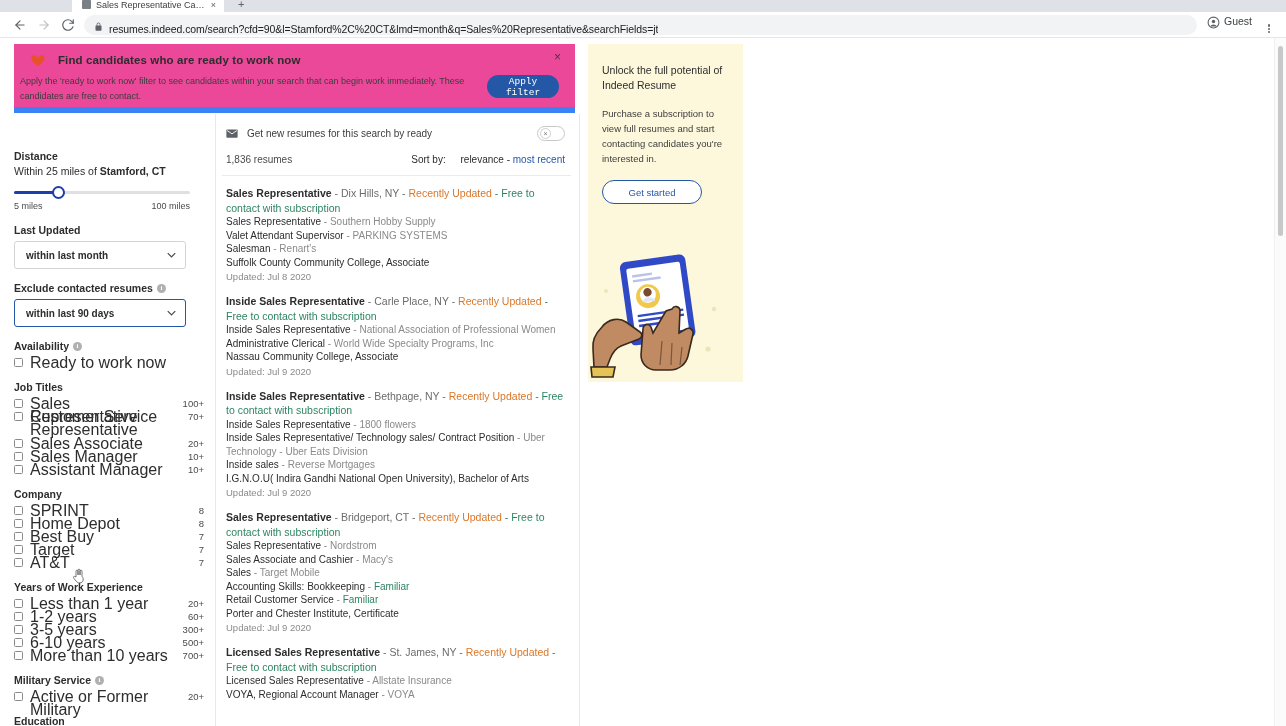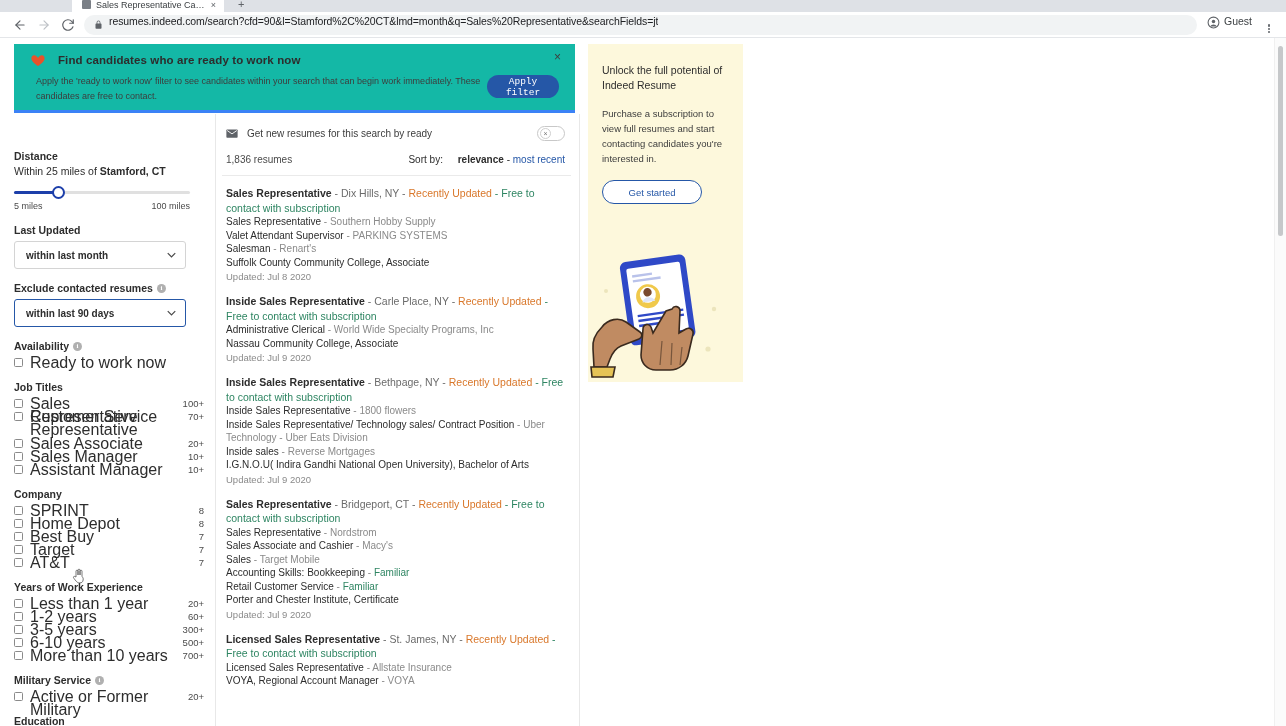--- a/index.html
+++ b/index.html
@@ -47,7 +47,7 @@
   .nav-btn svg { display:block; }
   .omnibox {
     flex:1; height:20px; background:#f1f3f4; border-radius:10px;
-    display:flex; align-items:flex-start; padding:0 10px; gap:6px;
+    display:flex; align-items:flex-end; padding:0 10px; gap:6px;
     margin:0 6px 0 4px; min-width:0;
   }
   .lock-icon { flex:none; color:#5f6368; }

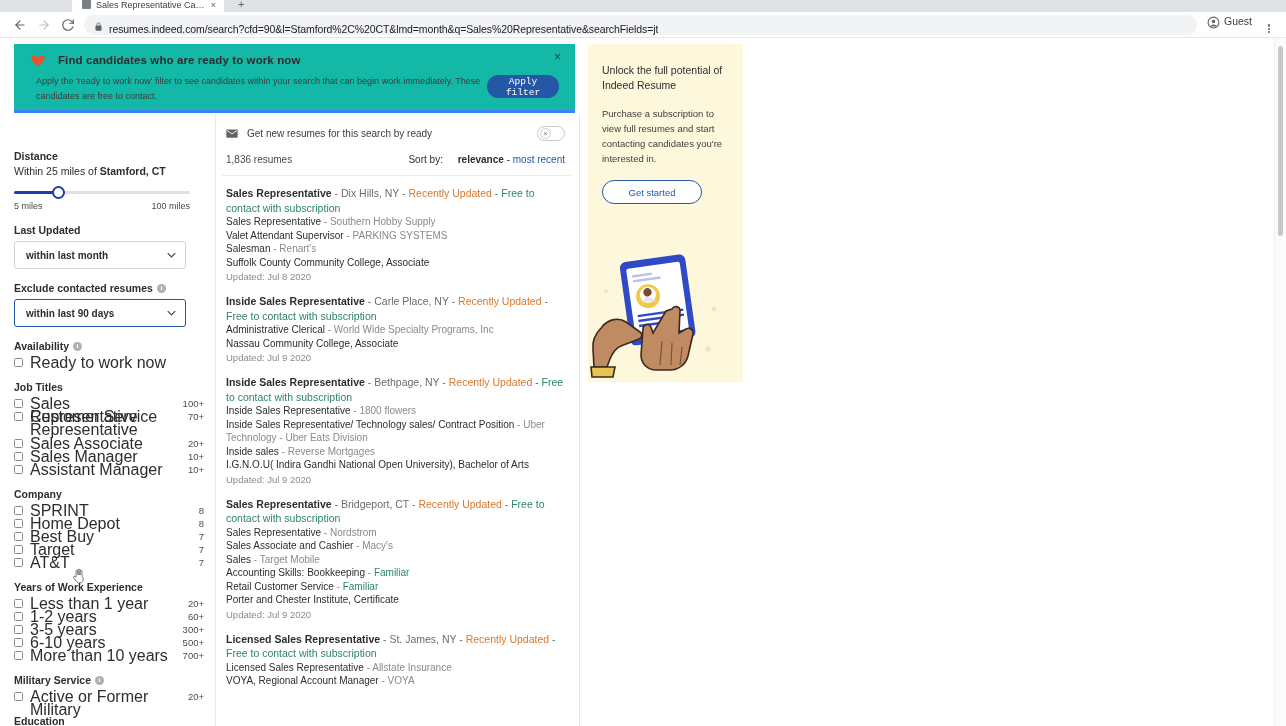--- a/index.html
+++ b/index.html
@@ -82,7 +82,7 @@
   
   .banner {
     position:absolute; left:14px; top:6px; width:561px; height:69px;
-    background:#14b8a6; border-bottom:3px solid #3b82f6;
+    background:#ec4899; border-bottom:6px solid #3b82f6;
   }
   .banner-head { display:flex; align-items:center; gap:10px; padding:6px 0 0 14px; }
   .heart-icon { width:20px; height:20px; display:flex; align-items:center; justify-content:center; flex:none; }

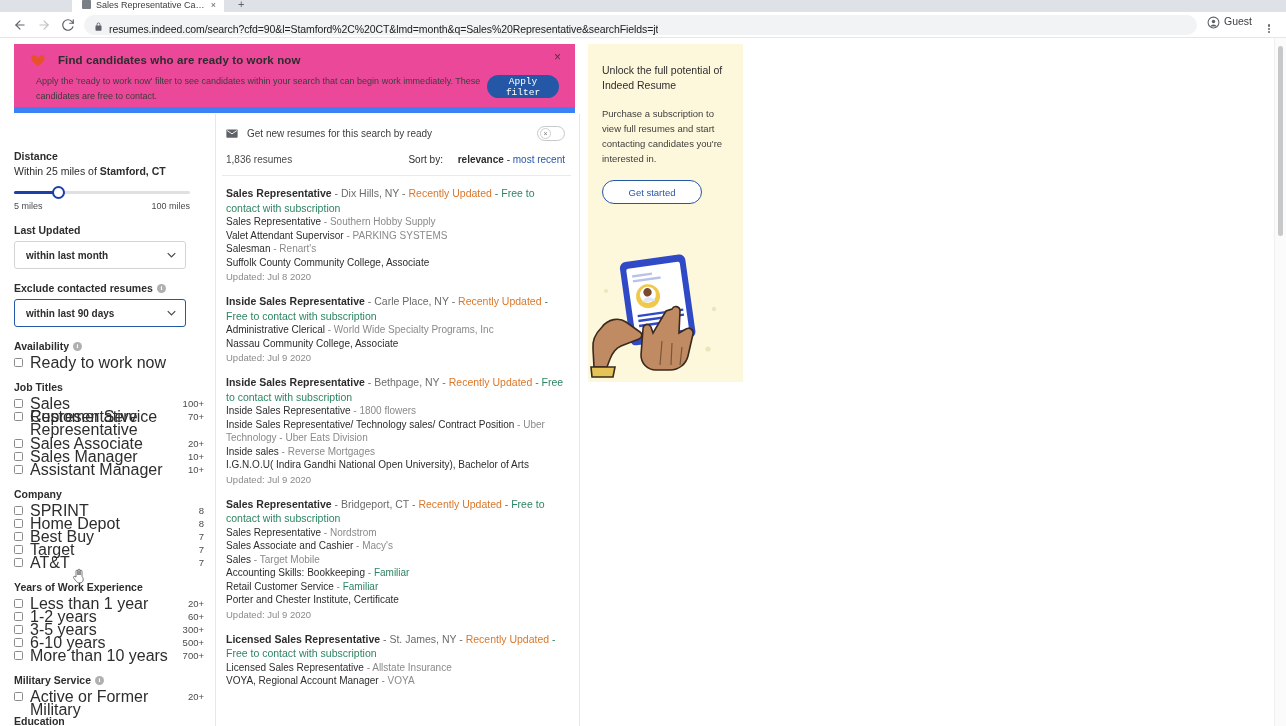--- a/index.html
+++ b/index.html
@@ -92,7 +92,7 @@
     line-height:12px; cursor:default;
   }
   .banner-body {
-    position:absolute; left:22px; top:30px; width:455px;
+    position:absolute; left:6px; top:30px; width:455px;
     font-size:9px; color:#3d3d3d; line-height:15px;
   }
   .apply-filter-btn {

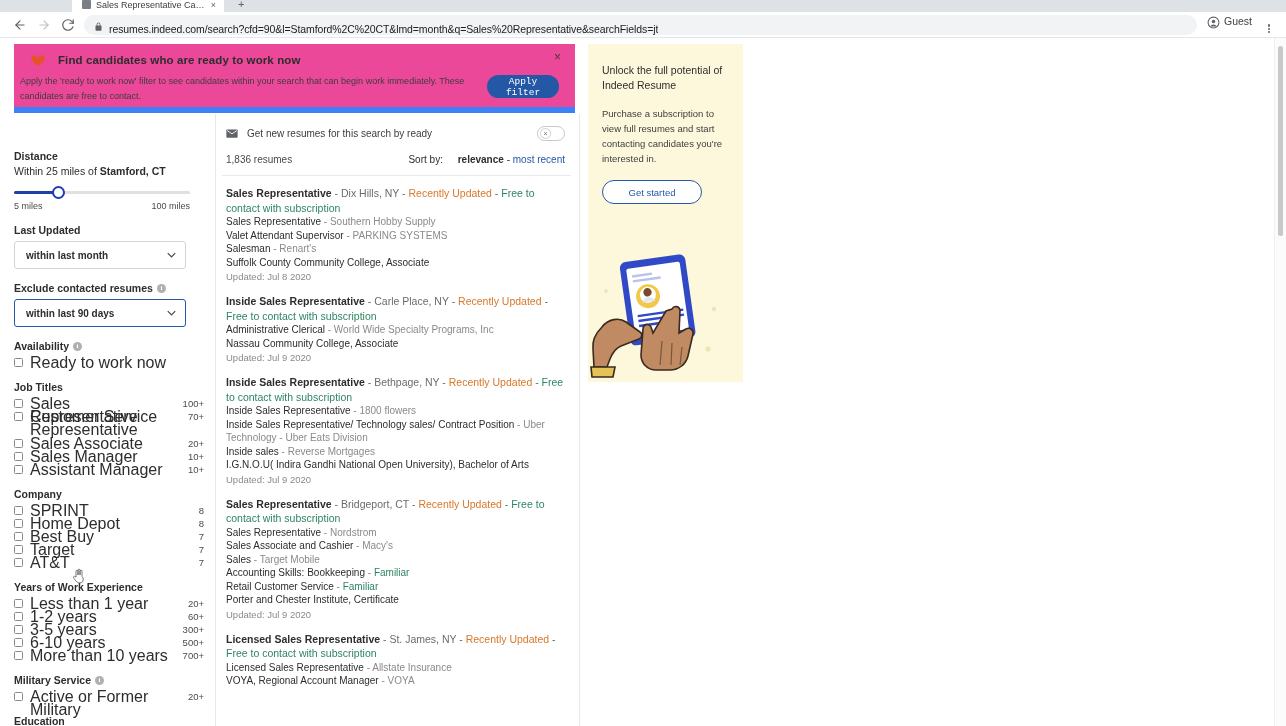--- a/index.html
+++ b/index.html
@@ -185,7 +185,7 @@
   }
   .count-text { font-size:10px; color:#4a4a4a; }
   .sort-text { font-size:10px; color:#2d2d2d; }
-  .sort-text b { font-weight:bold;padding-left:12px; }
+  .sort-text b { font-weight:normal;padding-left:12px; }
   .sort-link { color:#2557a7; }
 
   .resume-card { padding:10px 4px 0 4px; }

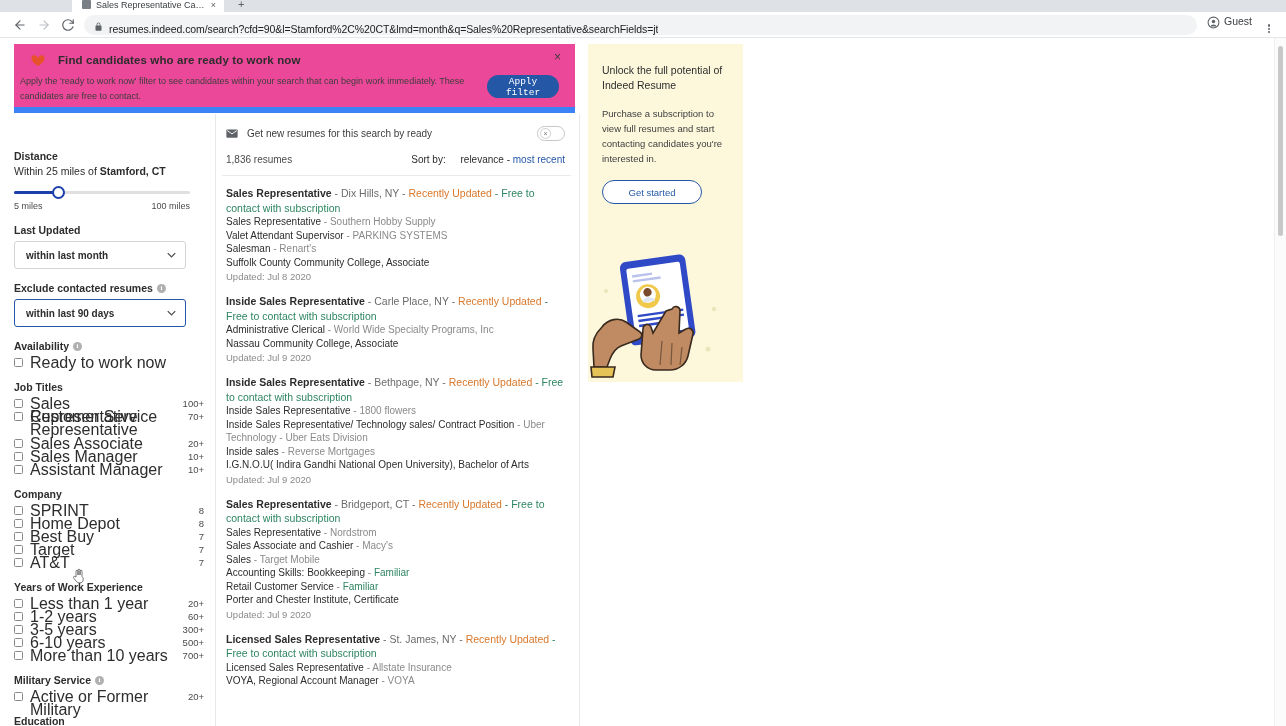--- a/index.html
+++ b/index.html
@@ -514,6 +514,7 @@
 
       <div class="resume-card">
         <div class="r-head"><span class="r-title">Inside Sales Representative</span><span class="r-loc"> - Carle Place, NY - </span><span class="r-recent">Recently Updated</span><span class="r-free"> - Free to contact with subscription</span></div>
+        <div class="r-line"><span>Inside Sales Representative</span><span class="muted"> - </span><span class="muted">National Association of Professional Women</span></div>
         <div class="r-line"><span>Administrative Clerical</span><span class="muted"> - </span><span class="muted">World Wide Specialty Programs, Inc</span></div>
         <div class="r-line"><span>Nassau Community College, Associate</span></div>
         <div class="r-updated">Updated: Jul 9 2020</div>

